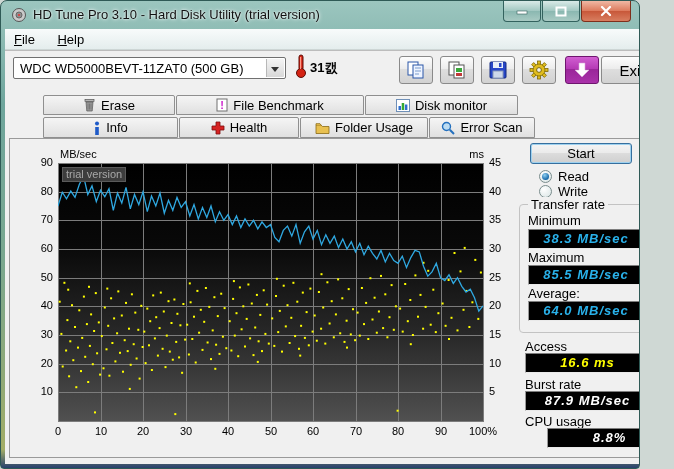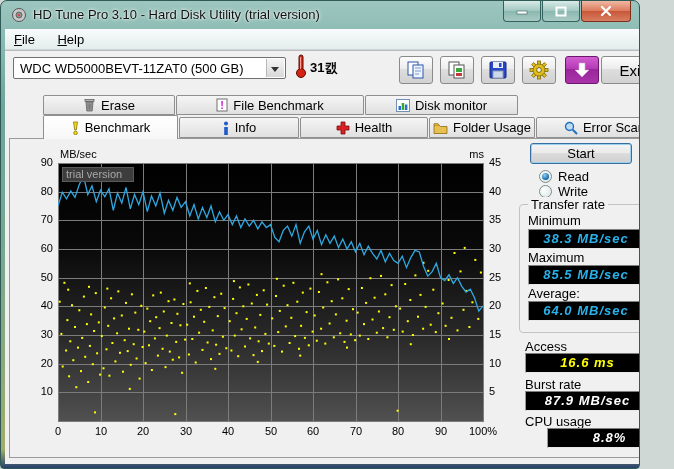--- a/index.html
+++ b/index.html
@@ -218,15 +218,6 @@
   </div>
 
   <div class="tabrow tabrow2">
-    <div class="tab active">
-      <span class="ticon">
-        <svg width="9" height="14">
-            <path d="M2.5 1 h4 l-1.2 8 h-1.6 z" fill="#f0d814" stroke="#8a7a06" stroke-width="0.8"></path>
-            <circle cx="4.5" cy="12" r="1.8" fill="#f0d814" stroke="#8a7a06" stroke-width="0.8"></circle>
-          </svg>
-      </span>
-        <span>Benchmark</span>
-    </div>
     <div class="tab">
       <span class="ticon">
         <svg width="8" height="14">

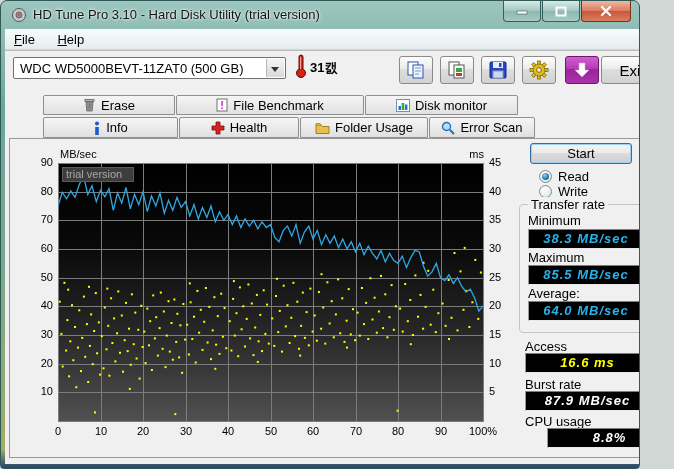--- a/index.html
+++ b/index.html
@@ -62,7 +62,7 @@
   .axis-title{position:absolute;font-size:11px;color:#000;z-index:2;}
   .tick{position:absolute;font-size:11px;color:#000;z-index:2;}
   .watermark{position:absolute;left:61px;top:166px;z-index:3;font-size:11px;color:#a8a8a8;
-    background:#3d3d3d;border:1px solid #5a5a5a;padding:0 11px 1px 3px;}
+    background:#3d3d3d;border:1px solid #5a5a5a;padding:0 3px 1px 3px;}
   
   .start-btn{position:absolute;left:529px;top:142px;width:102px;height:21px;z-index:2;
     border:1px solid #366f9e;border-radius:3px;box-sizing:border-box;

